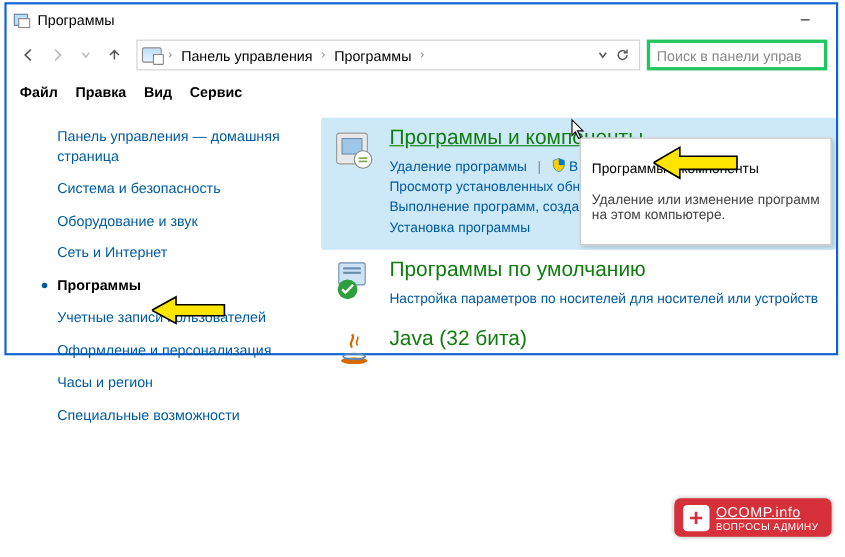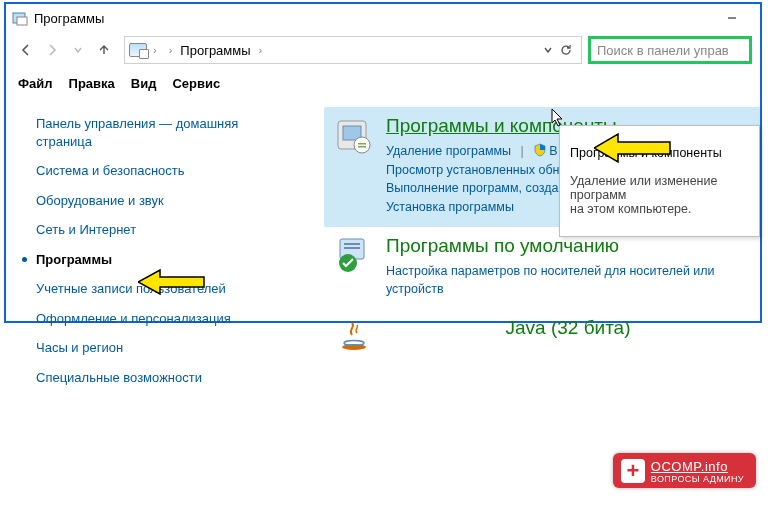--- a/index.html
+++ b/index.html
@@ -236,6 +236,7 @@
     <div class="addr">
       <span class="cp-icon"></span>
       <span class="chev">›</span>
+      <span class="seg">Панель управления</span>
       <span class="chev">›</span>
       <span class="seg">Программы</span>
       <span class="chev">›</span>

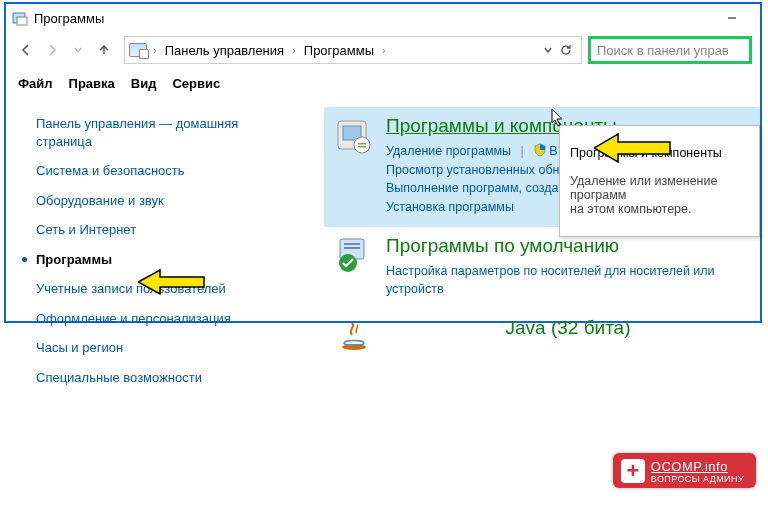--- a/index.html
+++ b/index.html
@@ -77,8 +77,7 @@
   
   .body {
     display: flex;
-    padding: 4px 0 0 0;
-    gap: 48px;
+    padding: 4px 0 0 16px;
   }
   .sidebar {
     width: 270px;

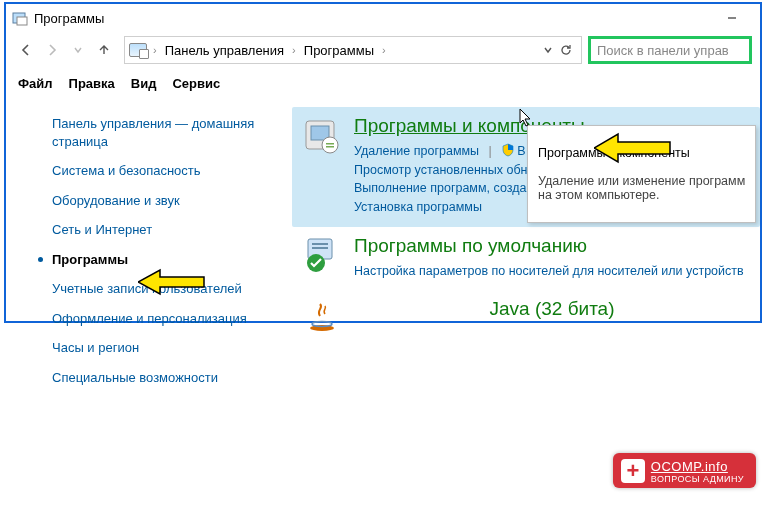--- a/index.html
+++ b/index.html
@@ -342,7 +342,7 @@
             </svg>
         </div>
         <div class="cat-body">
-          <div class="cat-title no-u" style="color:#107c10;text-align:center;">Java (32 бита)</div>
+          <div class="cat-title no-u" style="color:#107c10;">Java (32 бита)</div>
         </div>
       </div>
 

